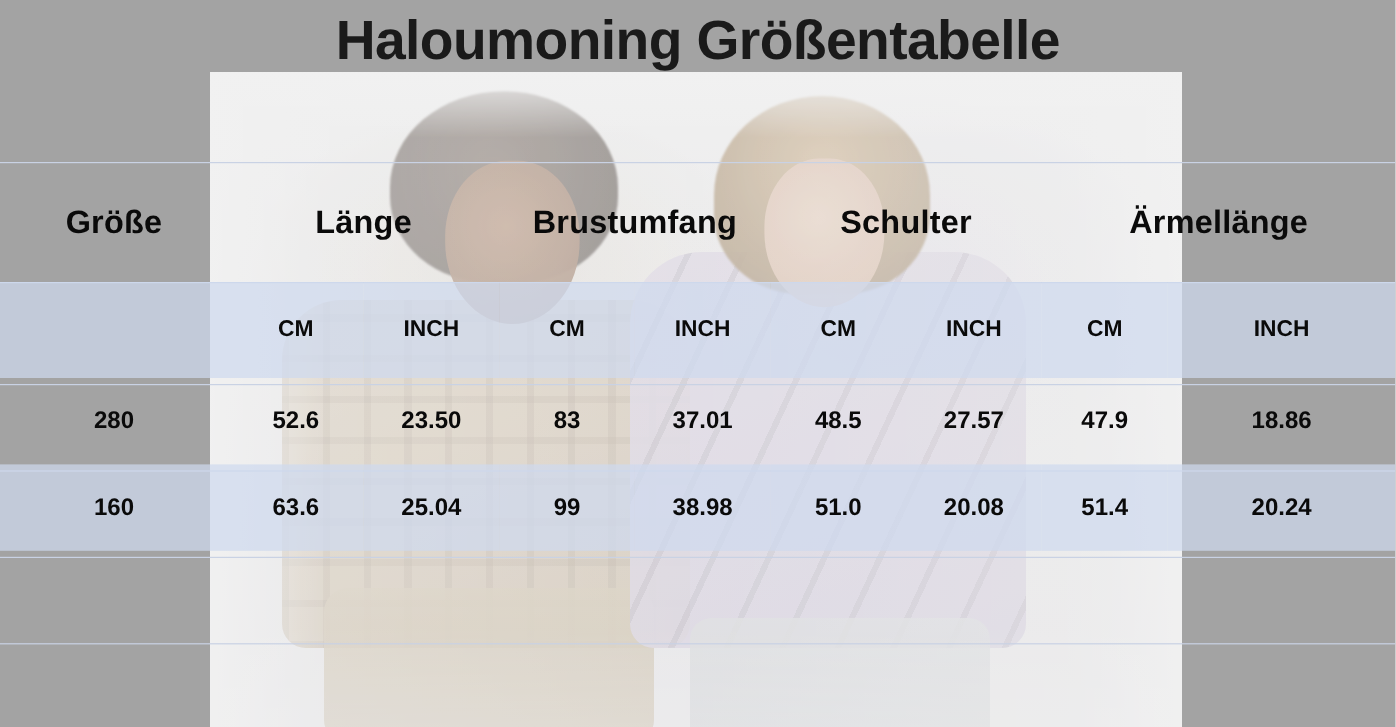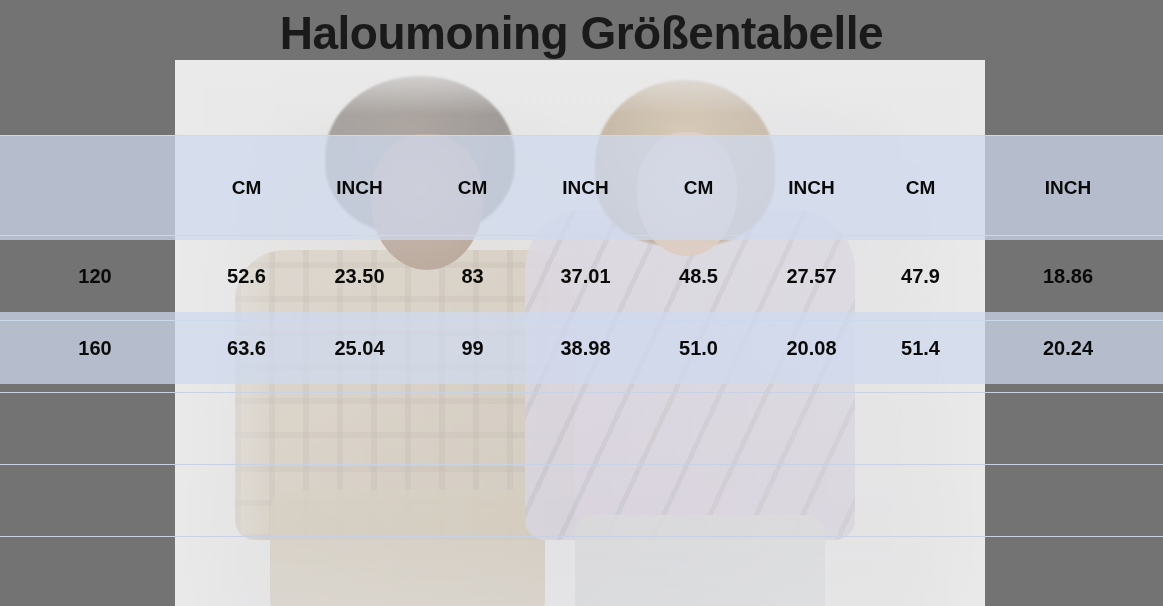--- a/index.html
+++ b/index.html
@@ -17,7 +17,7 @@
     position: relative;
     width: 1163px;
     height: 606px;
-    background: #737373;
+    background: #a3a3a3;
     overflow: hidden;
   }
 

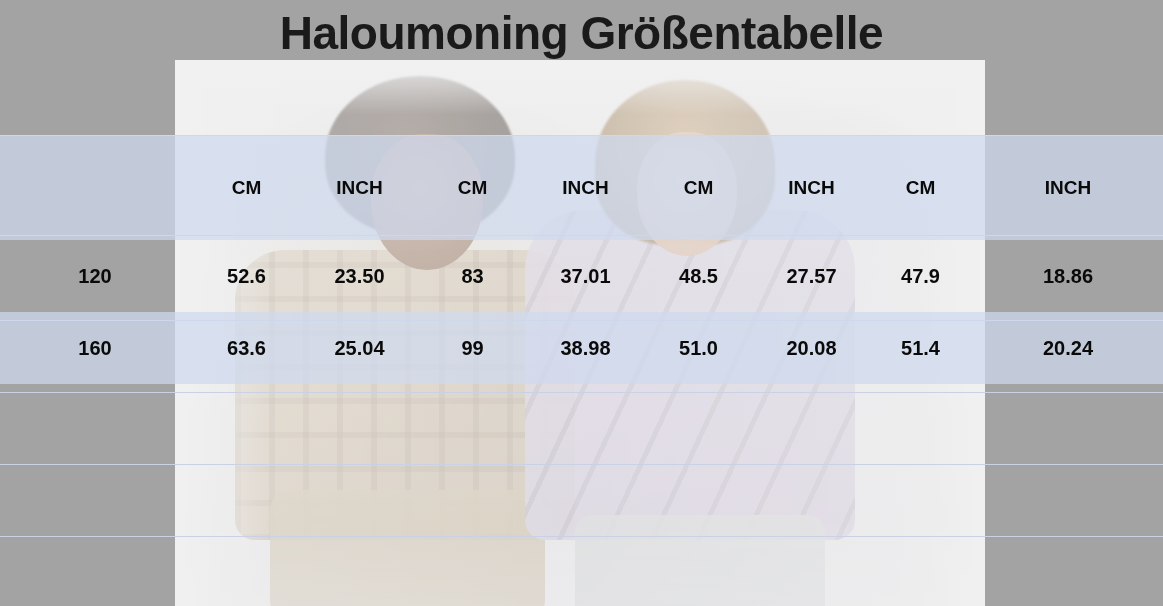--- a/index.html
+++ b/index.html
@@ -226,6 +226,13 @@
         <col style="width:190px">
       </colgroup>
       <tbody>
+        <tr class="row-head-group band-clear">
+          <td class="group-label">Größe</td>
+          <td class="group-label" colspan="2">Länge</td>
+          <td class="group-label" colspan="2">Brustumfang</td>
+          <td class="group-label" colspan="2">Schulter</td>
+          <td class="group-label" colspan="2">Ärmellänge</td>
+        </tr>
         <tr class="row-units band-blue">
           <td></td>
           <td class="unit-label">CM</td>

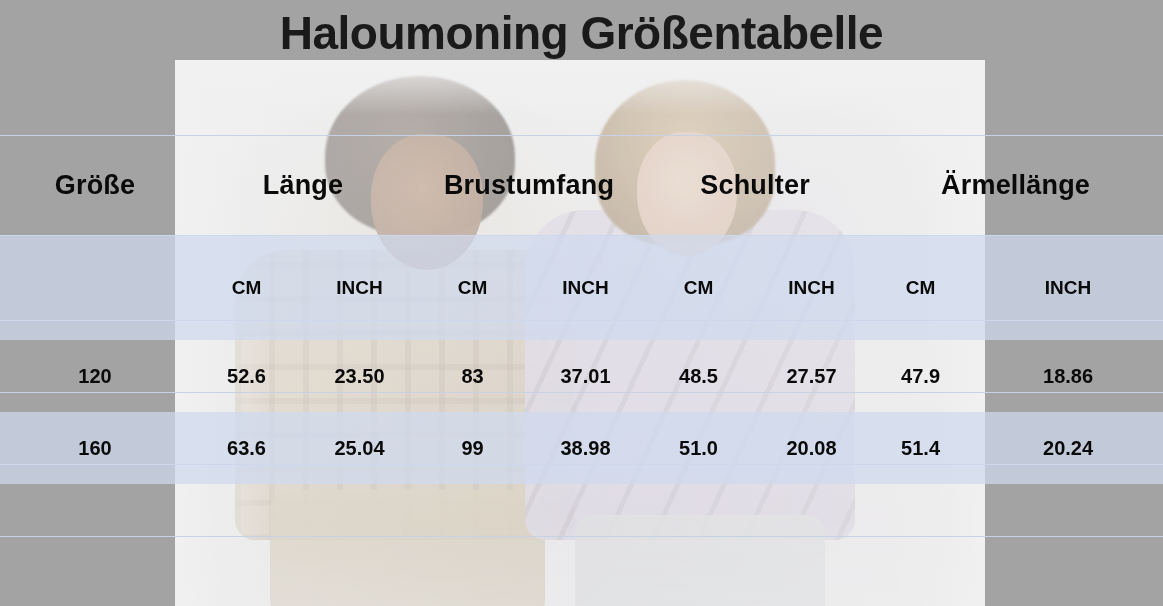--- a/index.html
+++ b/index.html
@@ -151,7 +151,7 @@
     border: none;
   }
   tr.row-head-group { height: 100px; }
-  tr.row-units { height: 105px; padding-left: 32px; }
+  tr.row-units { height: 80px; padding-left: 32px; }
   tr.row-data { height: 72px; }
 
   .band-blue { background: rgba(207,218,239,0.72); }

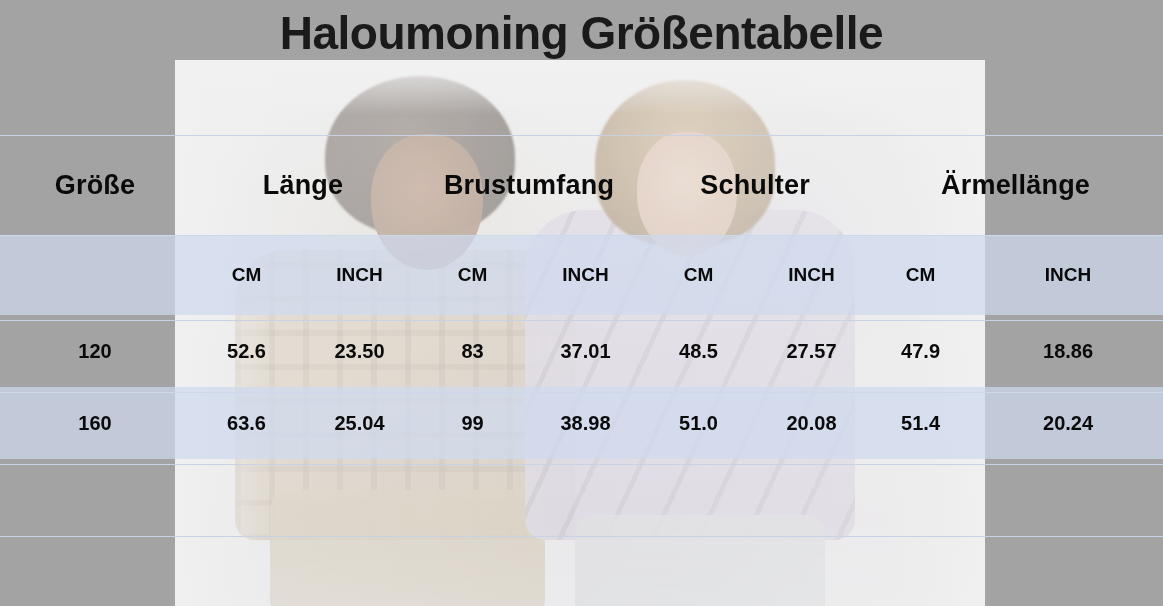--- a/index.html
+++ b/index.html
@@ -248,7 +248,7 @@
 
 
         <tr class="row-data band-clear">
-          <td class="cell-val">120</td>
+          <td class="cell-val">280</td>
           <td class="cell-val">52.6</td>
           <td class="cell-val">23.50</td>
           <td class="cell-val">83</td>

